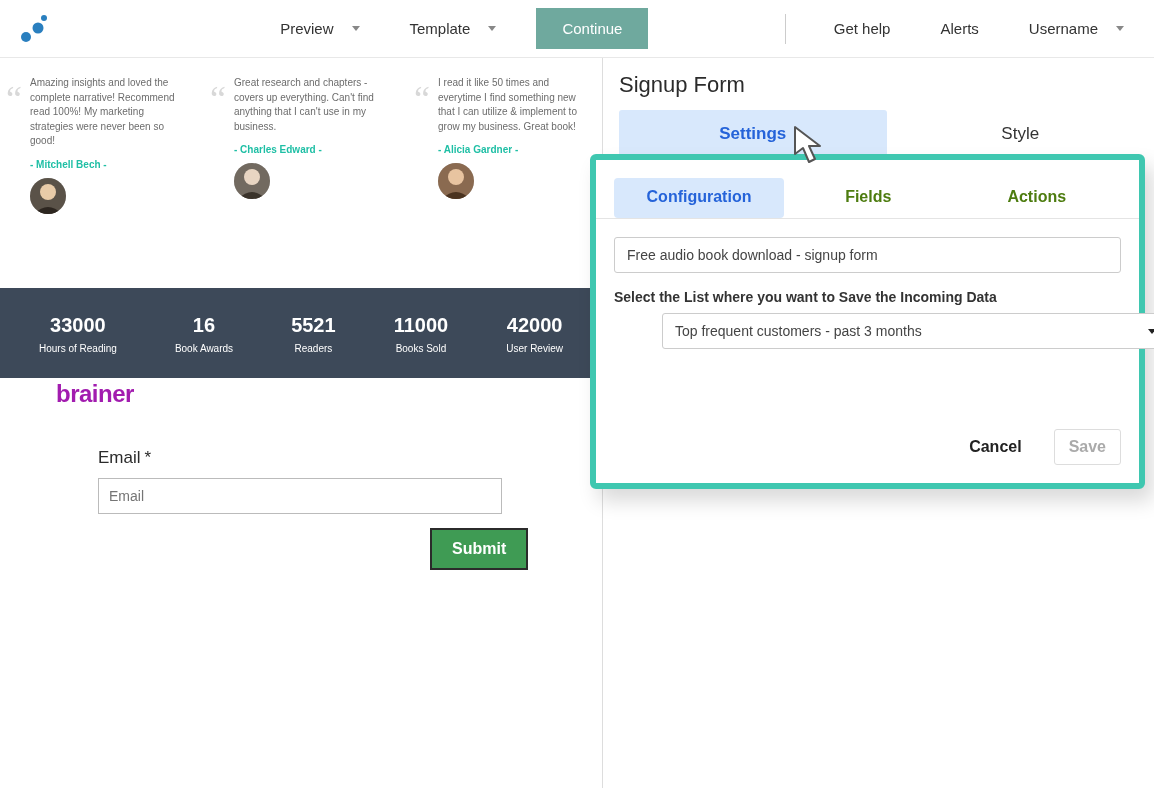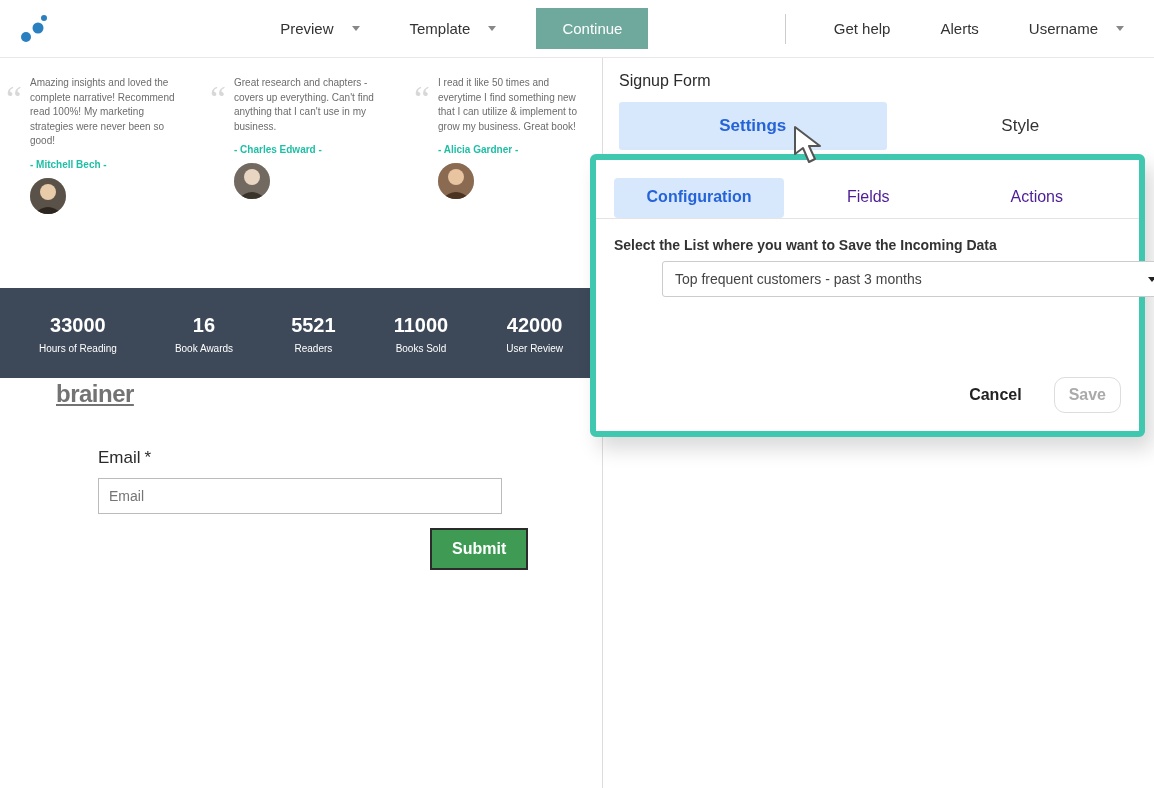--- a/index.html
+++ b/index.html
@@ -46,7 +46,7 @@
   .submit-btn { background: #3f9b54; color: #fff; border: 2px solid #2b2b2b; font-size: 16px; font-weight: 700; padding: 10px 20px; margin-top: 14px; margin-left: 332px; cursor: pointer; }
 
   
-  .panel-title { font-size: 16px; color: #2b2b2b; margin-bottom: 12px; }
+  .panel-title { font-size: 22px; color: #2b2b2b; margin-bottom: 12px; }
   .tabs-primary { display: flex; }
   .tab-primary { flex: 1; text-align: center; padding: 14px 0; font-size: 17px; cursor: pointer; }
   .tab-primary.active { background: #d8e8fc; color: #2563d9; font-weight: 600; border-radius: 3px; }

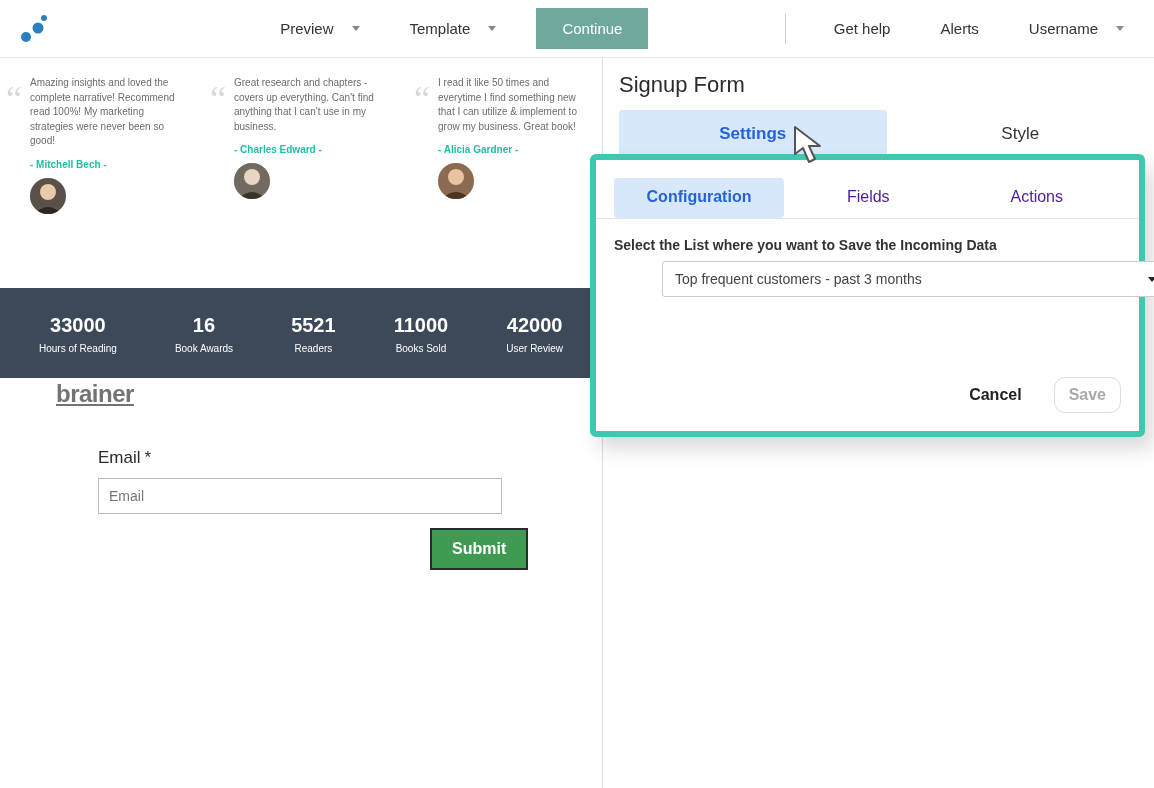--- a/index.html
+++ b/index.html
@@ -55,7 +55,7 @@
   
   .config-panel { position: absolute; top: 154px; left: 590px; width: 555px; background: #fff; border: 6px solid #3fc7b0; border-radius: 6px; padding: 18px 18px 18px 18px; box-shadow: 8px 12px 20px rgba(0,0,0,0.15); z-index: 50; }
   .tabs-secondary { display: flex; border-bottom: 1px solid #e4e4e4; margin: 0 -18px 18px -18px; padding: 0 18px; }
-  .tab-sec { flex: 1; text-align: center; padding: 10px 0 12px 0; font-size: 16px; cursor: pointer; color: #4c1d95; }
+  .tab-sec { flex: 1; text-align: center; padding: 10px 0 12px 0; font-size: 16px; cursor: pointer; color: #4d7c0f; font-weight: bold; }
   .tab-sec.active { background: #d8e8fc; color: #2563d9; font-weight: 600; border-radius: 4px; flex: 0 0 170px; }
   .field-label { font-size: 14px; font-weight: 600; color: #333; margin-bottom: 8px; }
   .text-input, .select-box { width: 100%; height: 36px; border: 1px solid #ccc; border-radius: 3px; padding: 0 12px; font-size: 14px; color: #444; background: #fff; }

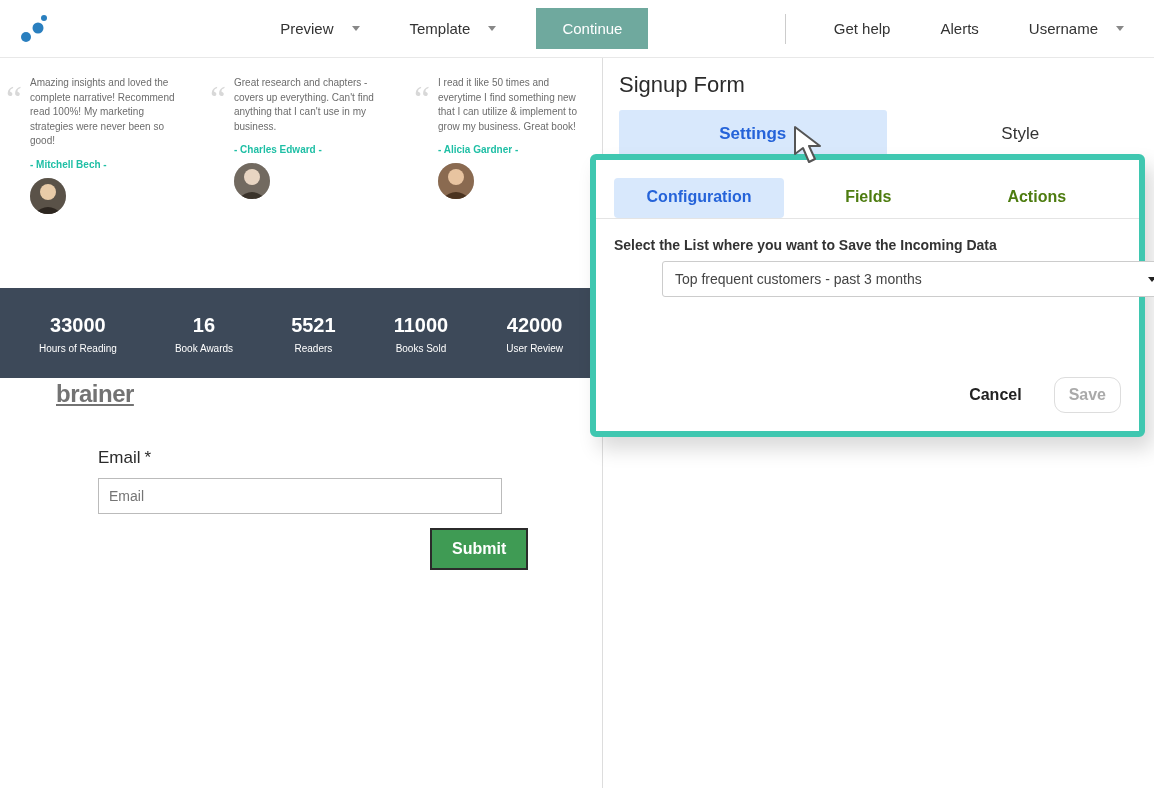--- a/index.html
+++ b/index.html
@@ -198,6 +198,7 @@
   </div>
 
   <div class="block">
+    <input class="text-input" value="Free audio book download - signup form" style="">
   </div>
 
   <div class="block">

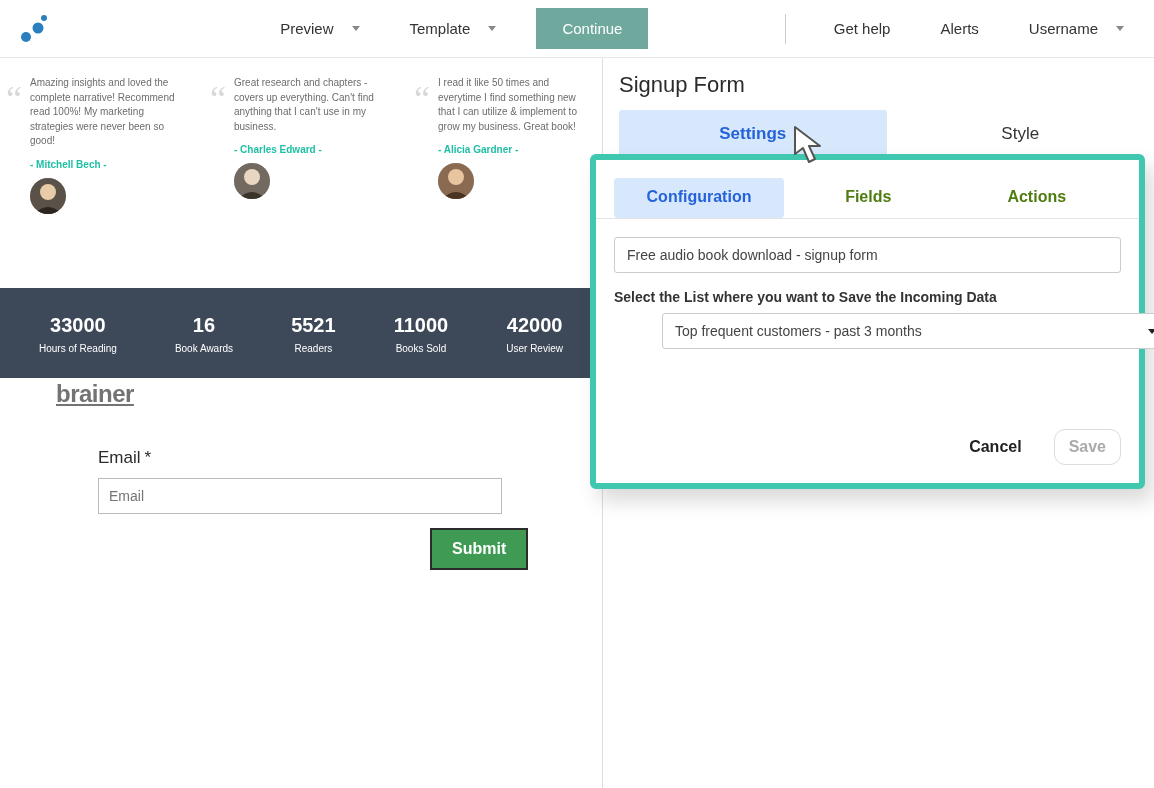--- a/index.html
+++ b/index.html
@@ -11,7 +11,7 @@
   .logo-dots { position: relative; width: 30px; height: 28px; }
   .logo-text { font-size: 24px; font-weight: 700; letter-spacing: -0.5px; }
   .logo-text .main { color: #2a7fbf; }
-  .logo-text .brainer { color: #737373; text-decoration: underline; }
+  .logo-text .brainer { color: #a21caf; }
   .header-center { flex: 1; display: flex; justify-content: center; gap: 30px; align-items: center; }
   .nav-item { display: flex; align-items: center; gap: 18px; color: #333; font-size: 15px; cursor: pointer; padding: 8px 10px; }
   .caret-down { width: 0; height: 0; border-left: 4px solid transparent; border-right: 4px solid transparent; border-top: 5px solid #888; }

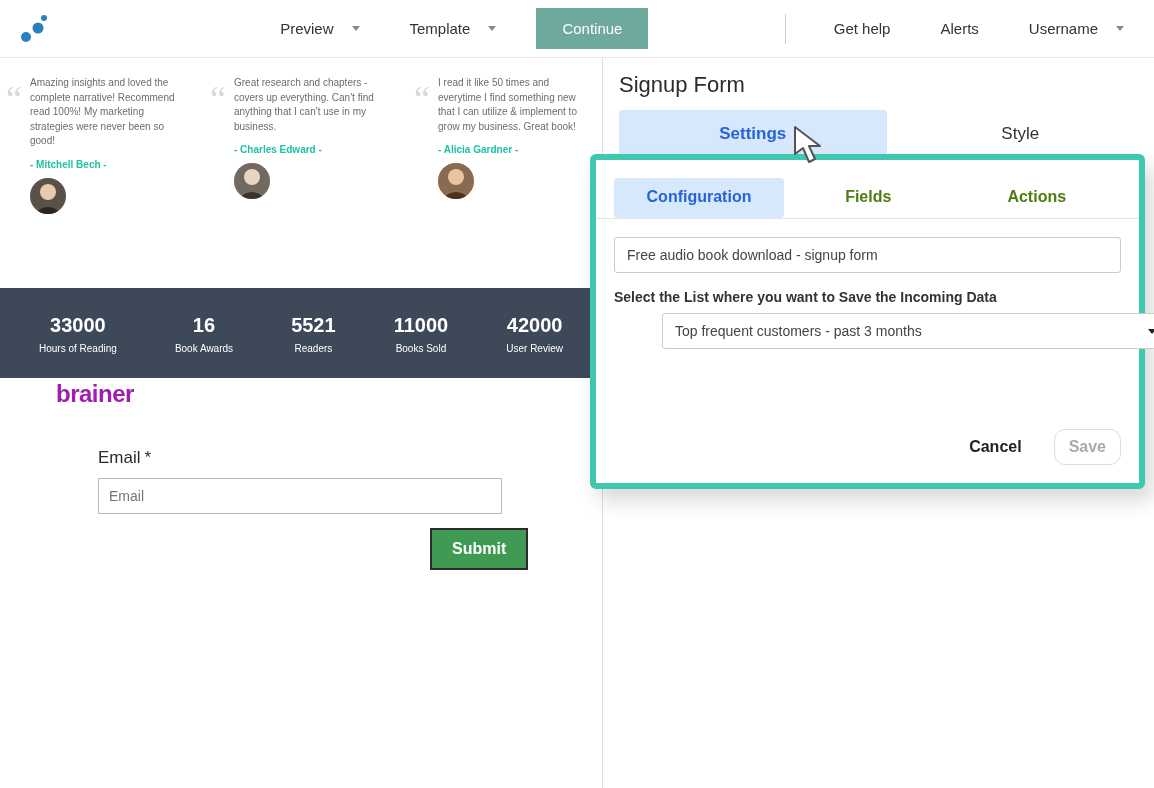--- a/index.html
+++ b/index.html
@@ -63,7 +63,7 @@
   .block { margin-bottom: 16px; }
   .panel-actions { display: flex; justify-content: flex-end; gap: 32px; margin-top: 80px; align-items: center; }
   .cancel-btn { font-size: 16px; font-weight: 600; color: #222; background: none; border: none; cursor: pointer; }
-  .save-btn { font-size: 16px; font-weight: 600; color: #aaa; background: #fff; border: 1px solid #ddd; padding: 8px 14px; border-radius: 11px; cursor: pointer; }
+  .save-btn { font-size: 16px; font-weight: 600; color: #aaa; background: #fff; border: 1px solid #ddd; padding: 8px 14px; border-radius: 3px; cursor: pointer; }
 
   
   .cursor-pointer { position: absolute; top: 124px; left: 792px; z-index: 100; }

